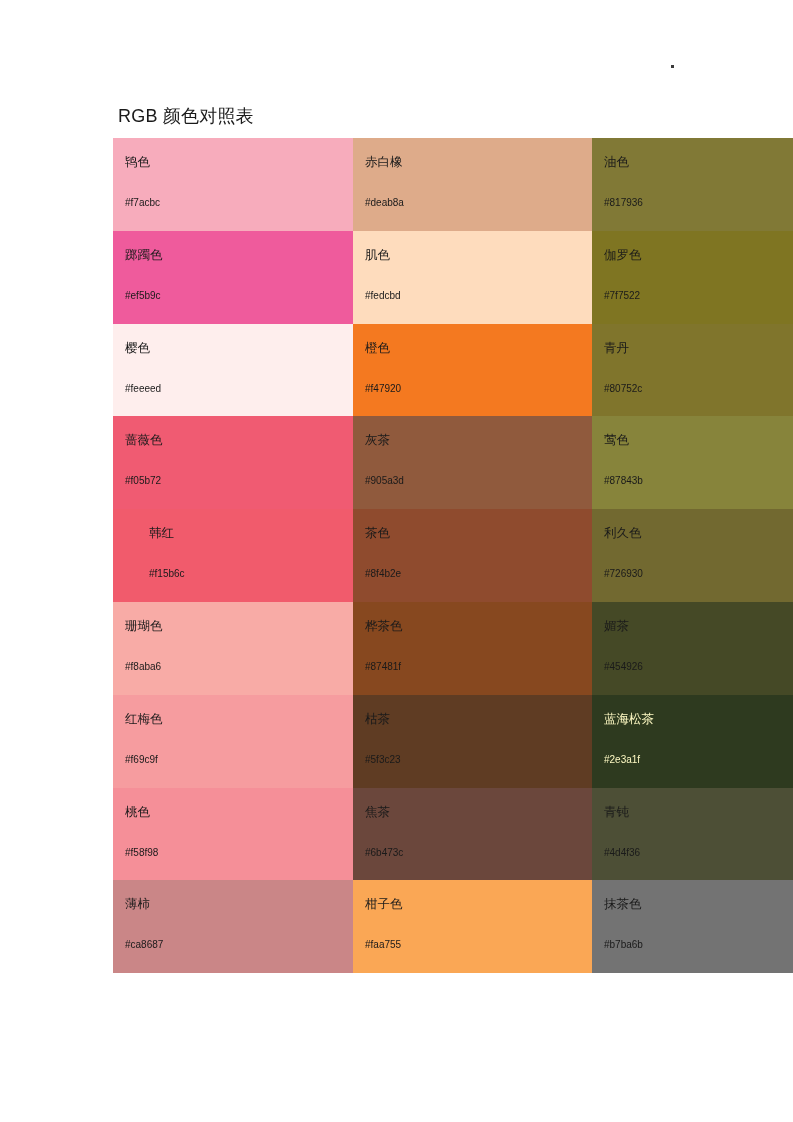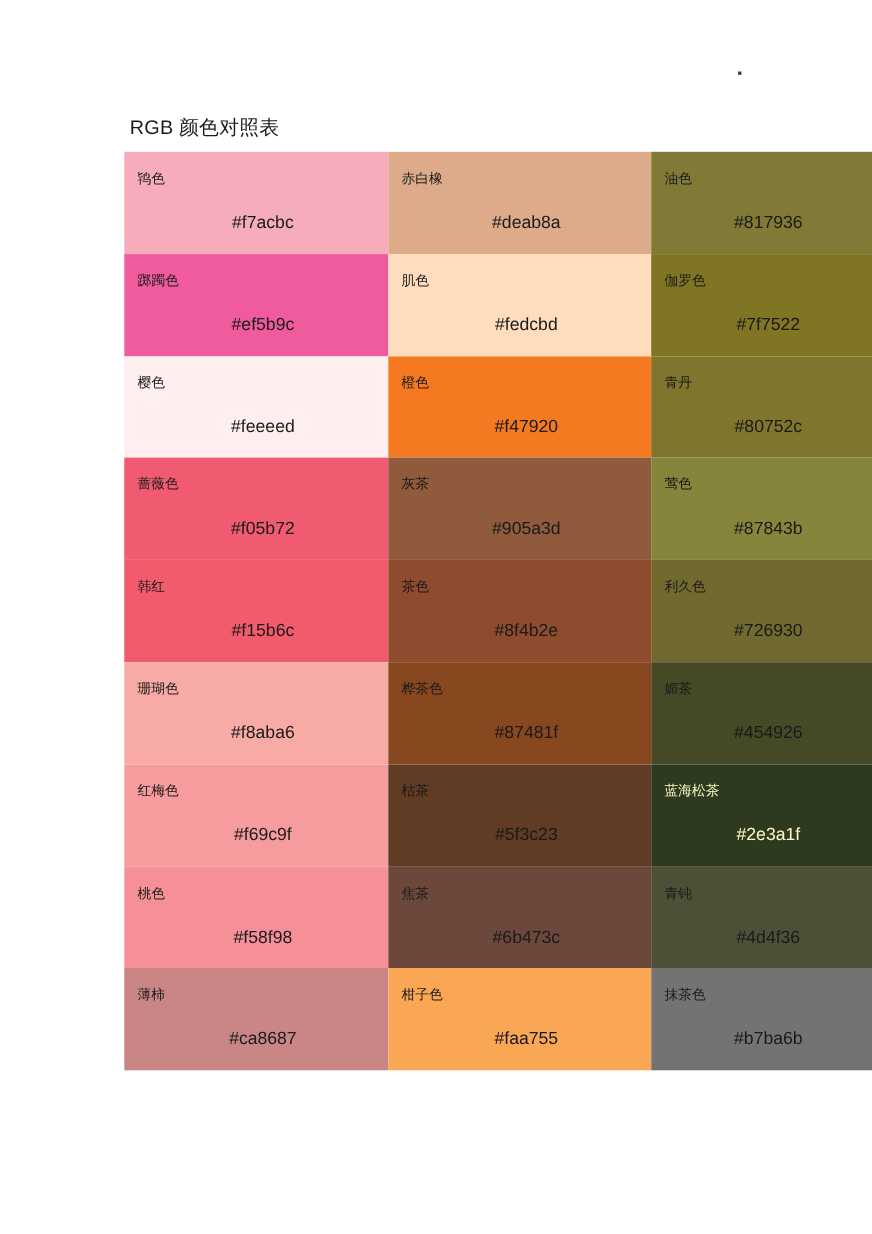--- a/index.html
+++ b/index.html
@@ -72,13 +72,12 @@
     white-space: nowrap;
   }
   .cell-hex {
-    font-size: 16px;
+    font-size: 10px;
     line-height: 16px;
     color: #1a1a1a;
     display: block;
     margin-top: 25px;
     white-space: nowrap;
-    text-align: center;
   }
   .light-text .cell-name,
   .light-text .cell-hex {

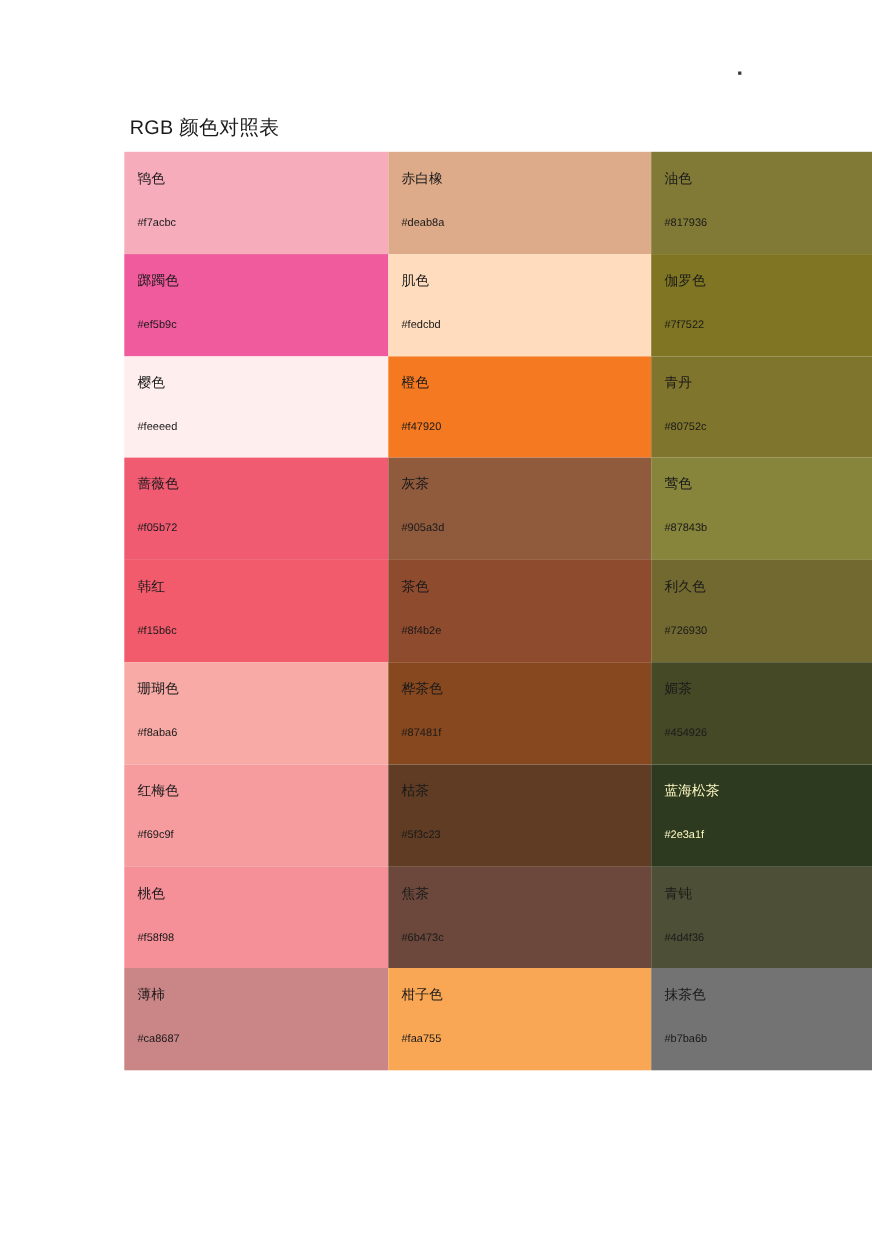--- a/index.html
+++ b/index.html
@@ -181,7 +181,7 @@
           </td>
         </tr>
         <tr>
-          <td style="background: rgb(241, 91, 108);">
+          <td style="background: rgb(241, 91, 108); padding-left: 24px;">
             <div class="cell-inner">
               <span class="cell-name">韩红</span>
               <span class="cell-hex">#f15b6c</span>

